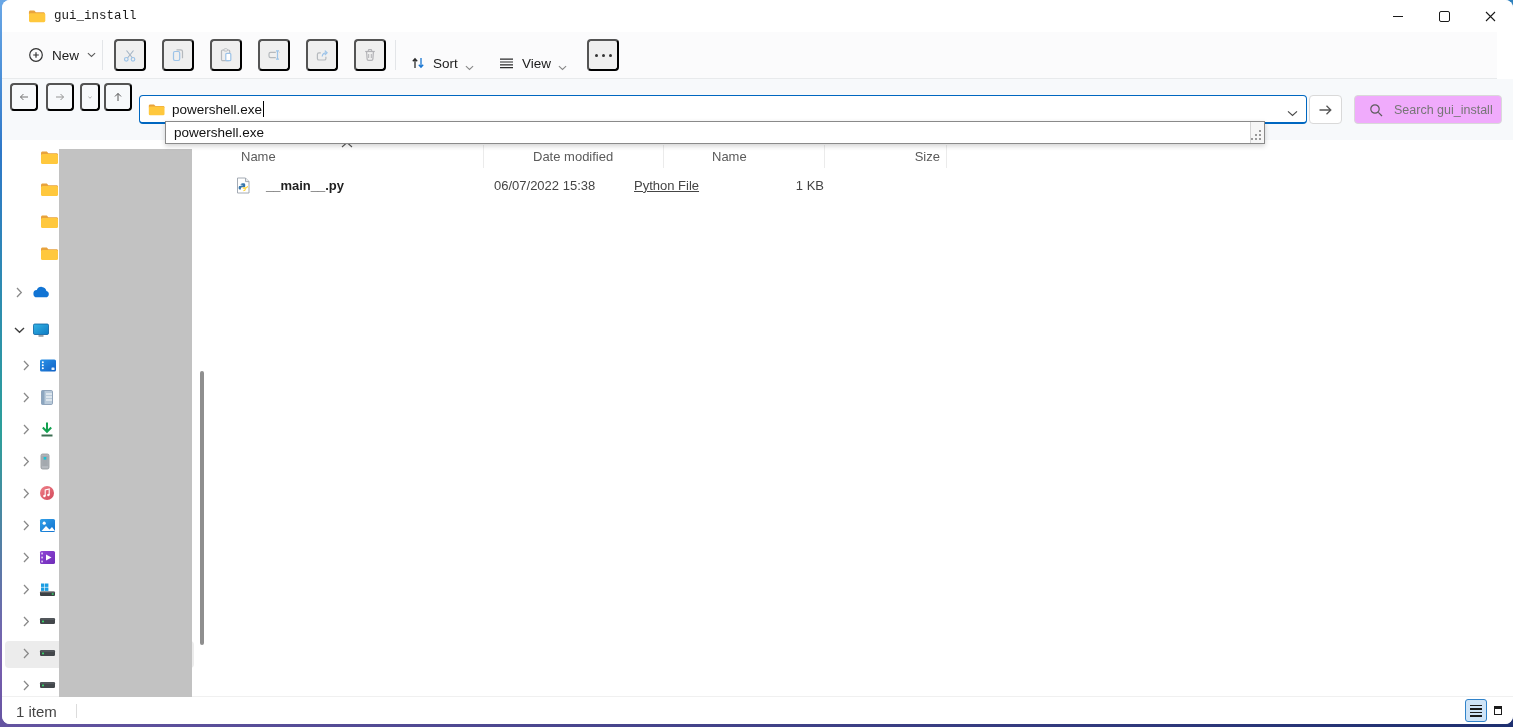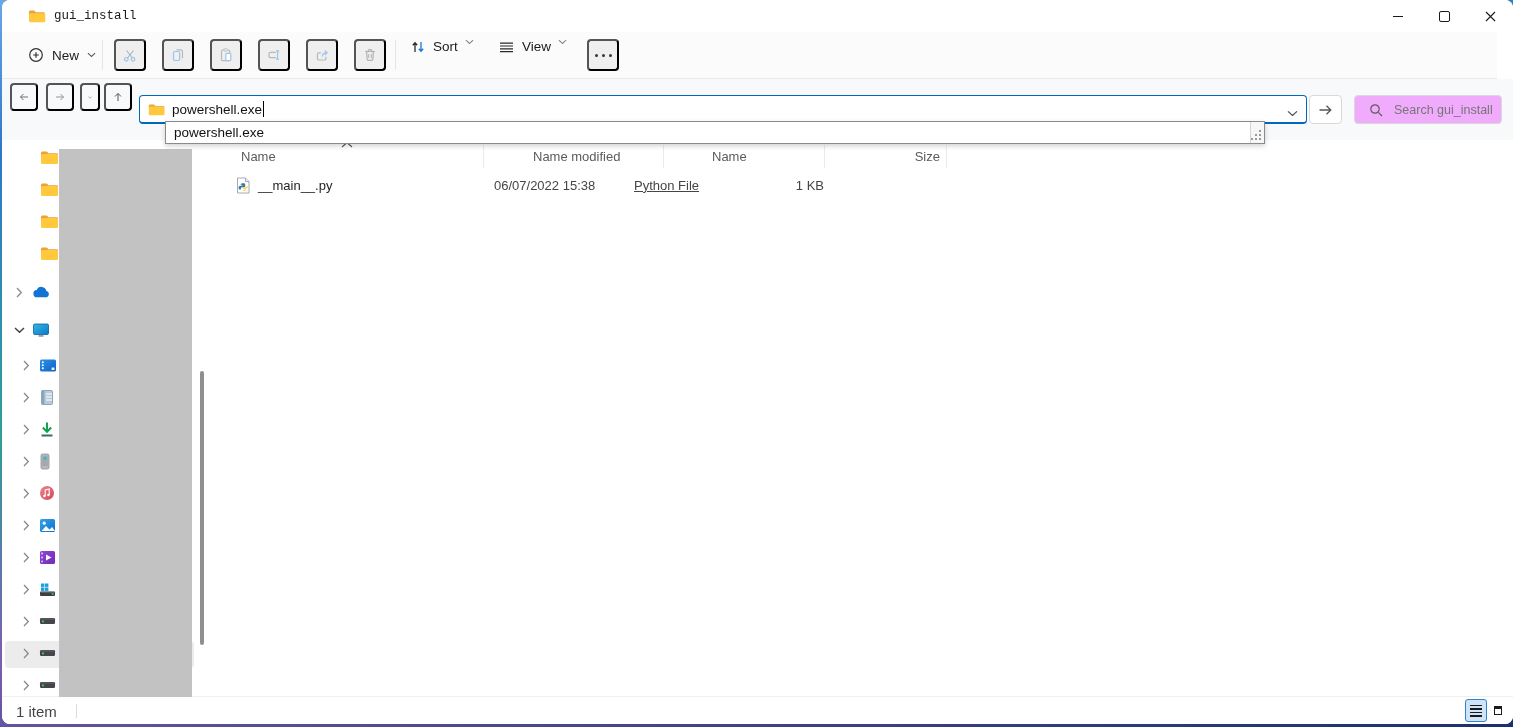--- a/index.html
+++ b/index.html
@@ -23,7 +23,7 @@
   .newlabel{font-size:13.5px;color:#1b1b1b;}
   .cmdsep{position:absolute;top:8px;width:1px;height:30px;background:#e3e5e8;}
   .cbtn{position:absolute;top:7px;width:32px;height:32px;display:flex;align-items:center;justify-content:center;border-radius:4px;}
-  .cgrp{position:absolute;top:7px;height:32px;display:flex;align-items:flex-start;gap:7px;padding:0 8px;border-radius:4px;}
+  .cgrp{position:absolute;top:7px;height:32px;display:flex;align-items:flex-end;gap:7px;padding:0 8px;border-radius:4px;}
   .cgrp span{font-size:13.5px;color:#1b1b1b;}
   .dots3{display:flex;gap:4px;}
   .dots3 i{width:3px;height:3px;border-radius:50%;background:#333;}

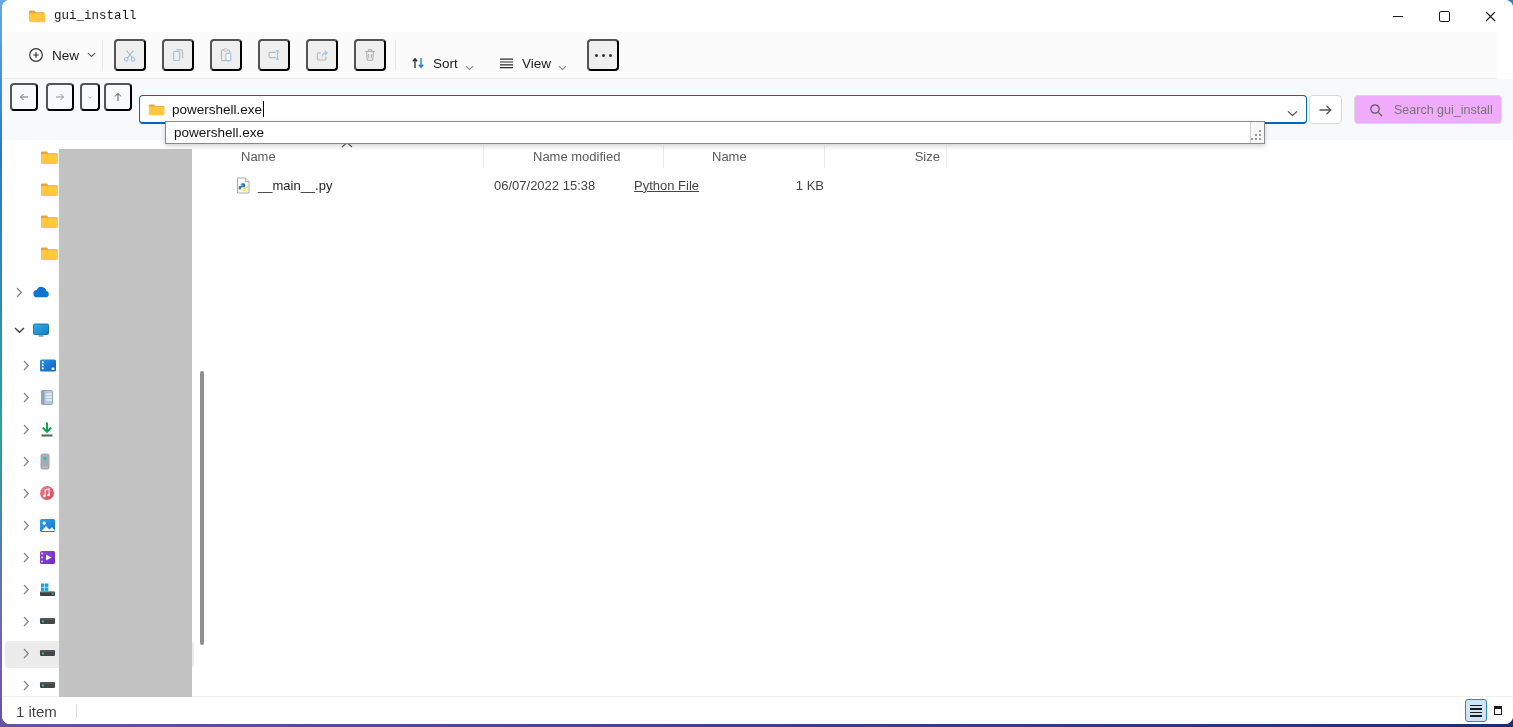--- a/index.html
+++ b/index.html
@@ -538,7 +538,7 @@
         </svg>
     <div class="cols">
       <div class="col c-name">Name</div>
-      <div class="col c-date">Name modified</div>
+      <div class="col c-date">Date modified</div>
       <div class="col c-type">Name</div>
       <div class="col c-size">Size</div>
     </div>

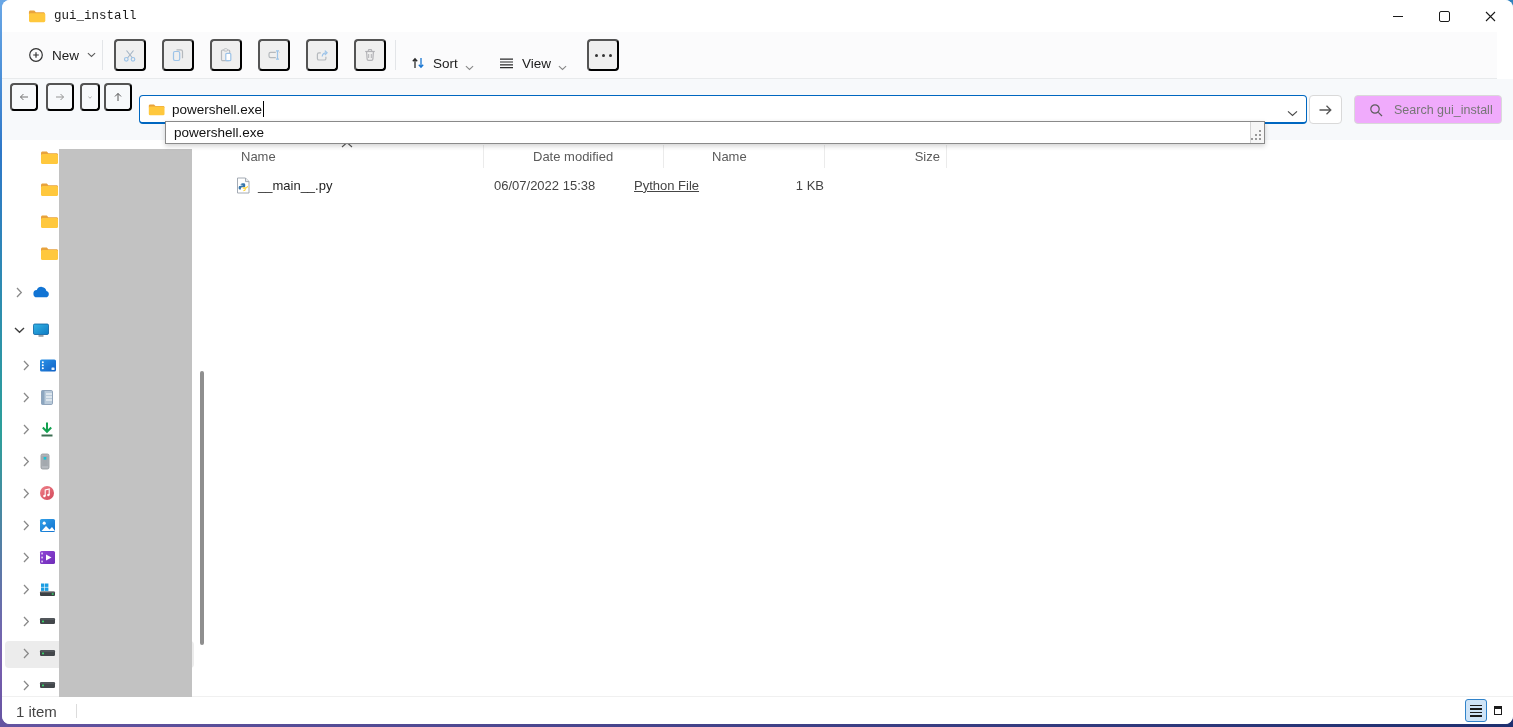--- a/index.html
+++ b/index.html
@@ -73,7 +73,7 @@
   .sortchev{position:absolute;left:132px;top:1px;z-index:1;}
   .frow{position:absolute;left:18px;top:33px;height:24px;display:flex;align-items:center;}
   .fcell{box-sizing:border-box;font-size:13px;color:#454545;display:flex;align-items:center;}
-  .f-name{width:257px;padding-left:8px;color:#1f1f1f;gap:7px;}
+  .f-name{width:257px;padding-left:8px;color:#1f1f1f;gap:15px;font-weight:bold;}
   .f-date{width:141px;padding-left:10px;}
   .f-type{width:122px;padding-left:9px;text-decoration:underline;}
   .f-size{width:83px;justify-content:flex-end;padding-right:6px;}

